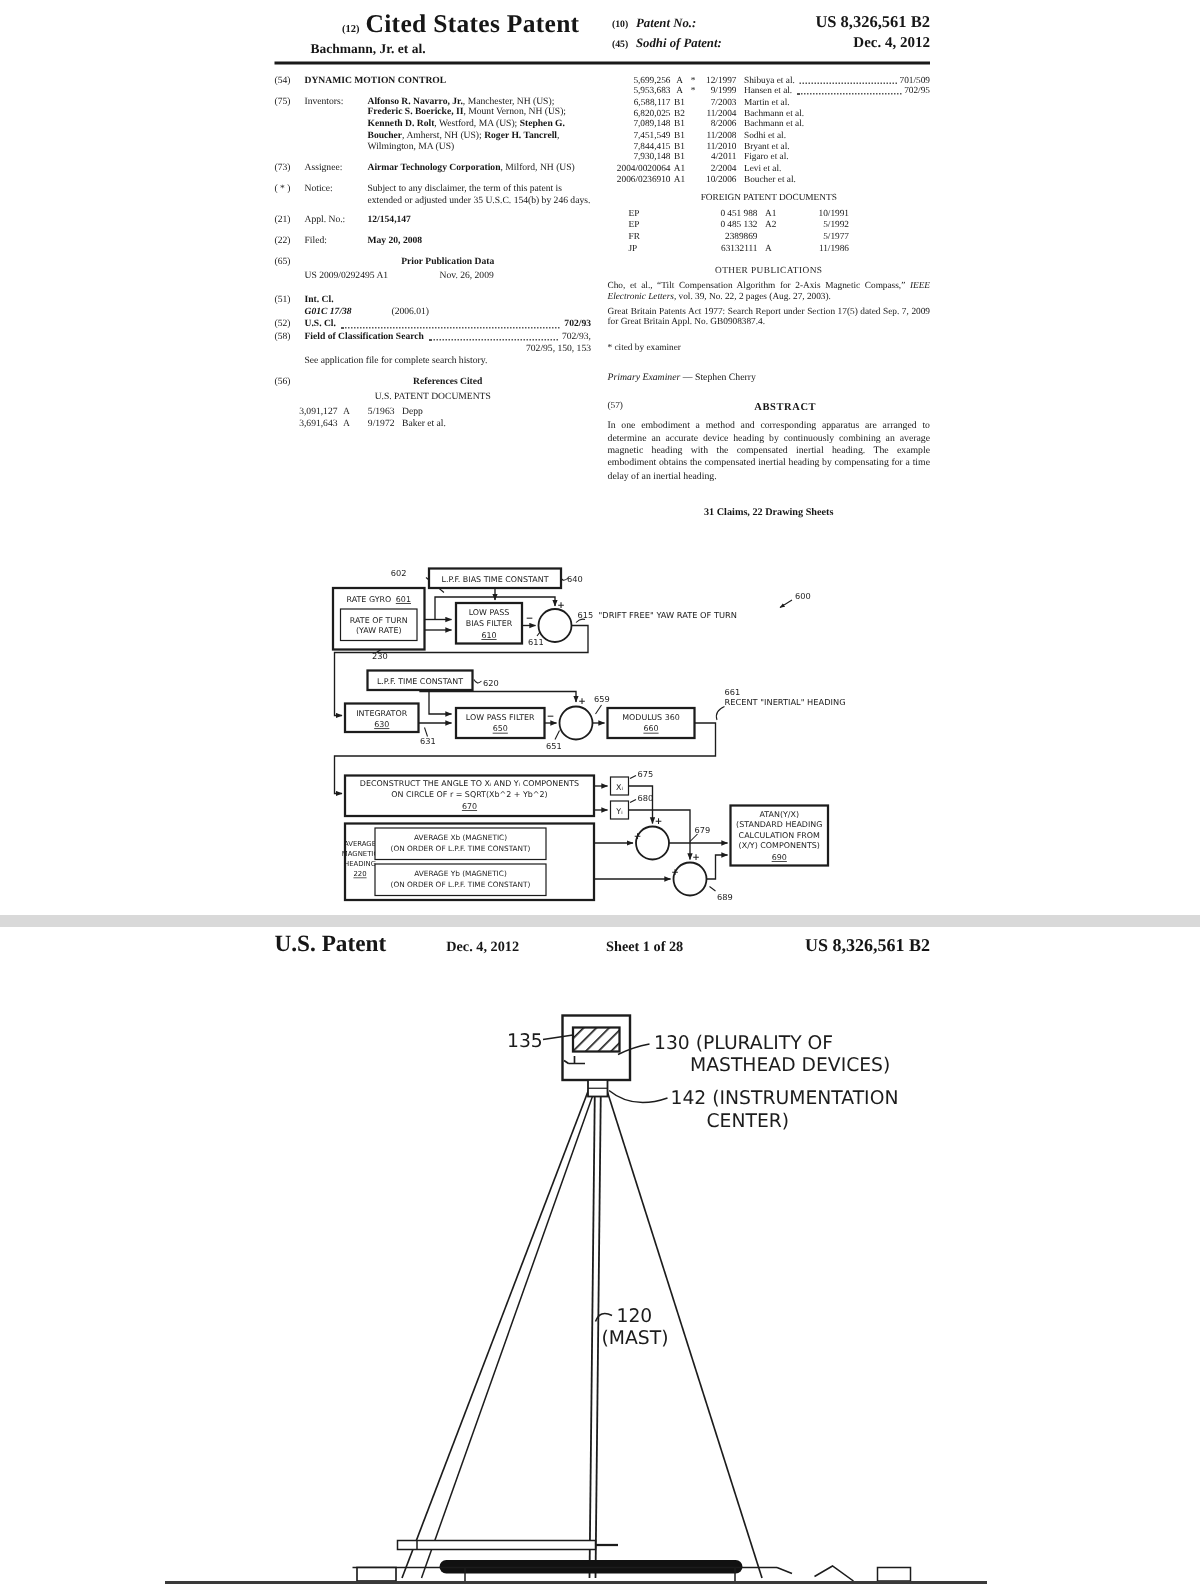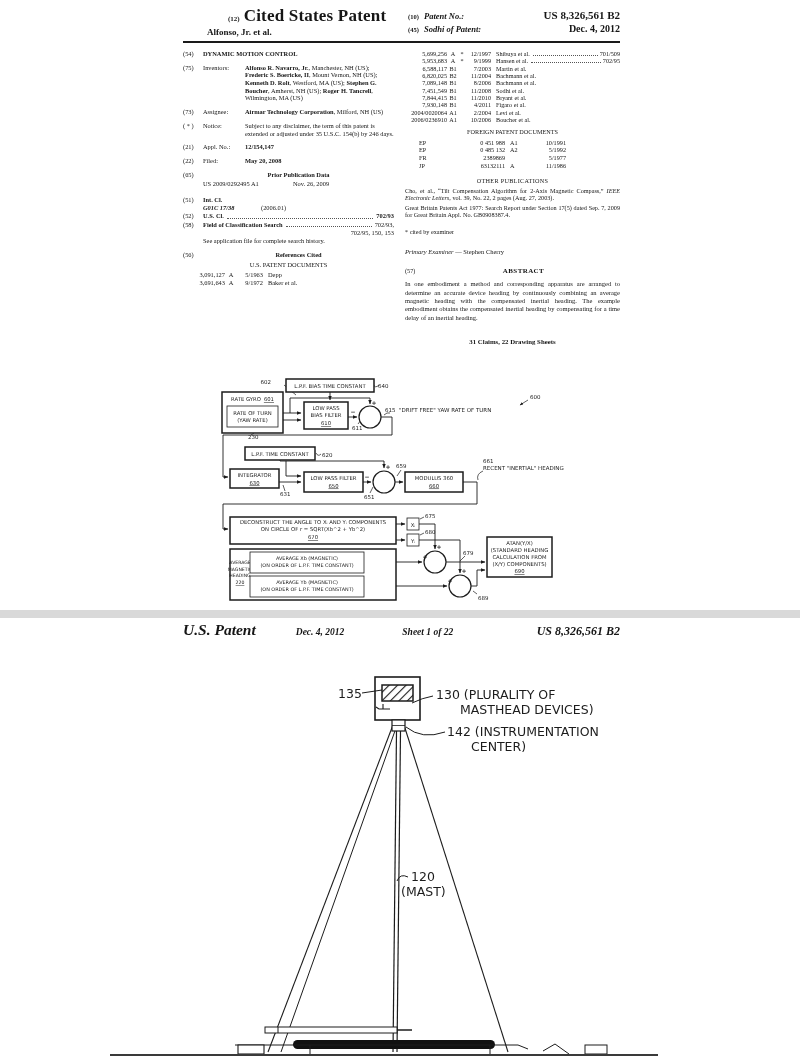--- a/index.html
+++ b/index.html
@@ -106,7 +106,7 @@
         <span class="tag12">(12)</span>
         <span class="big-title">Cited States Patent</span>
       </div>
-      <div class="auth">Alfonso, Jr. et al.</div>
+      <div class="auth">Bachmann, Jr. et al.</div>
     </div>
     <div class="hdr-r">
       <div class="hr-row">

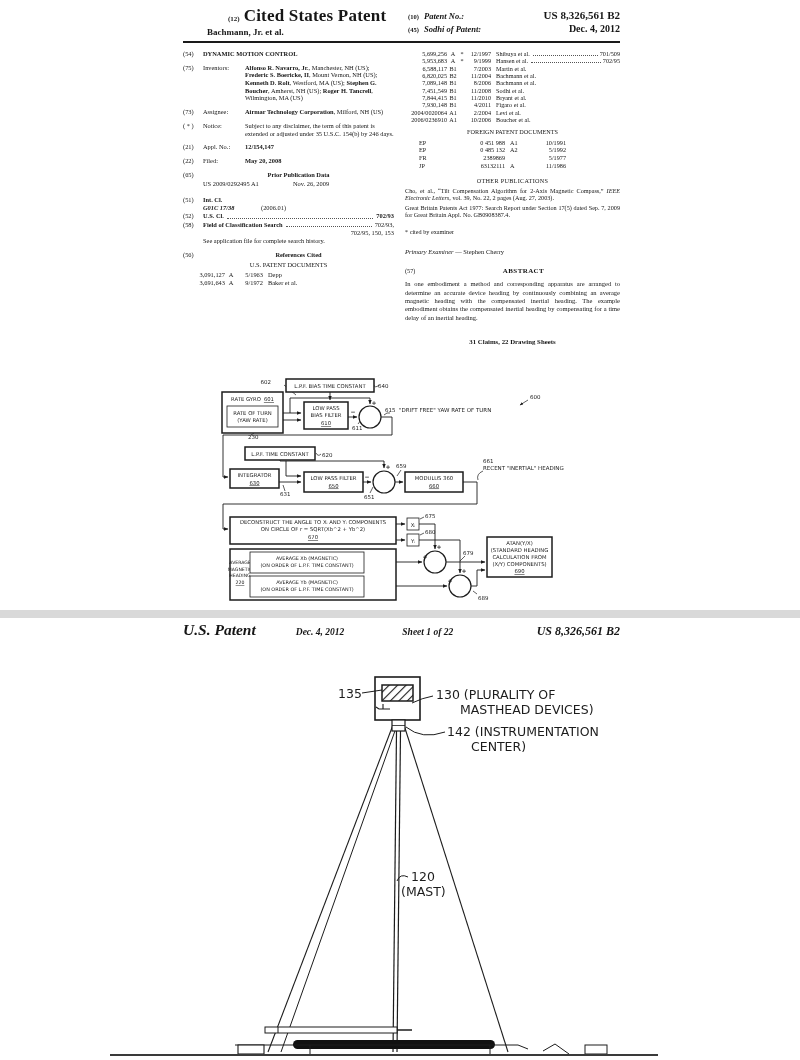--- a/index.html
+++ b/index.html
@@ -87,7 +87,7 @@
   .bottomline { position:absolute; left:110px; top:1054px; width:548px; height:2px; background:#3a3a3a; }
 
   
-  .p2h { position:absolute; left:183px; top:621px; width:437px; display:flex; align-items:baseline;font-style:italic; }
+  .p2h { position:absolute; left:183px; top:621px; width:437px; display:flex; align-items:baseline; }
   .p2-title { font-size:15.5px; font-weight:bold; }
   .p2-date { font-size:9.5px; font-weight:bold; margin-left:40px; }
   .p2-sheet { font-size:9.5px; font-weight:bold; margin-left:58px; }

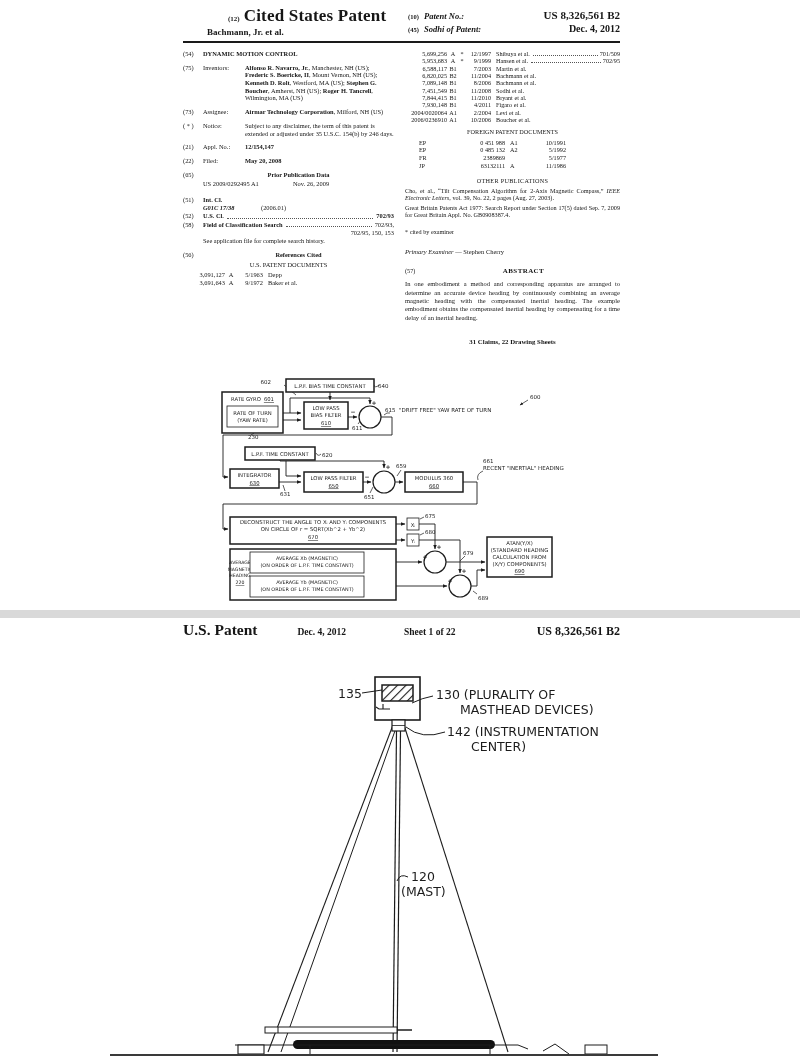--- a/index.html
+++ b/index.html
@@ -487,7 +487,7 @@
 <div class="p2h">
   <span class="p2-title">U.S. Patent</span>
   <span class="p2-date">Dec. 4, 2012</span>
-  <span class="p2-sheet">Sheet 1 of 22</span>
+  <span class="p2-sheet">Sheet 1 of 28</span>
   <span class="p2-no">US 8,326,561 B2</span>
 </div>
 

